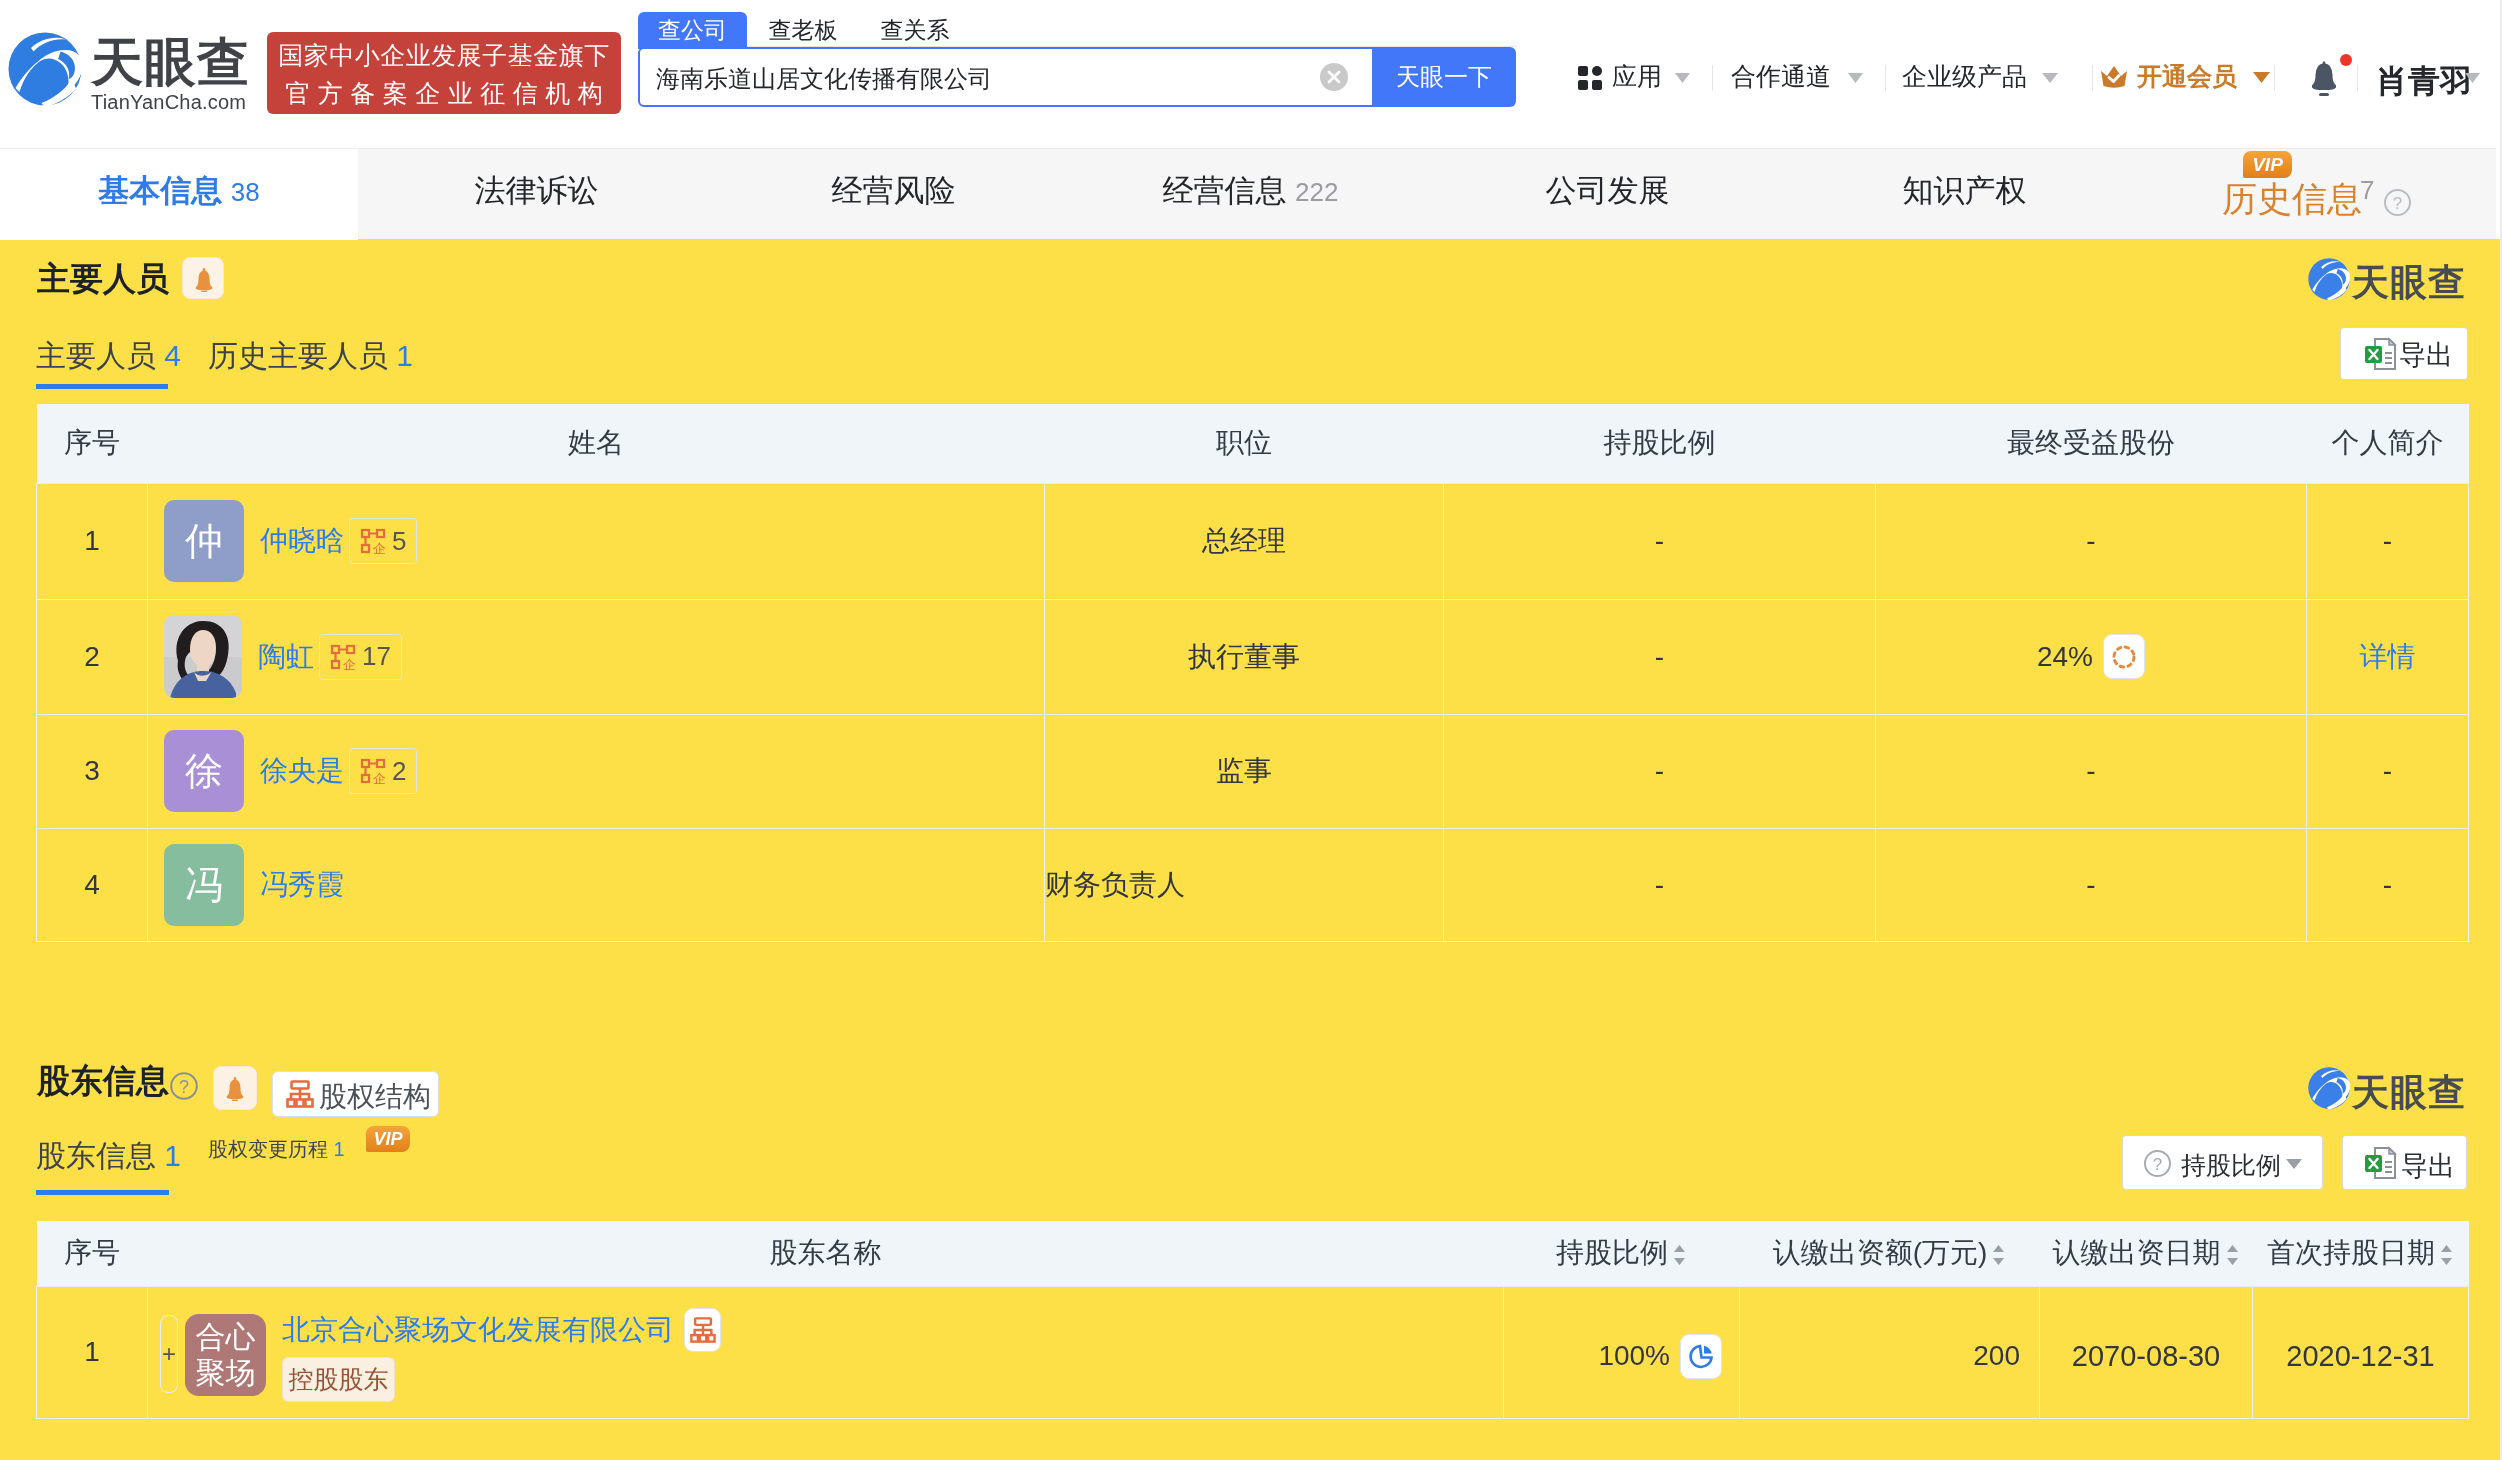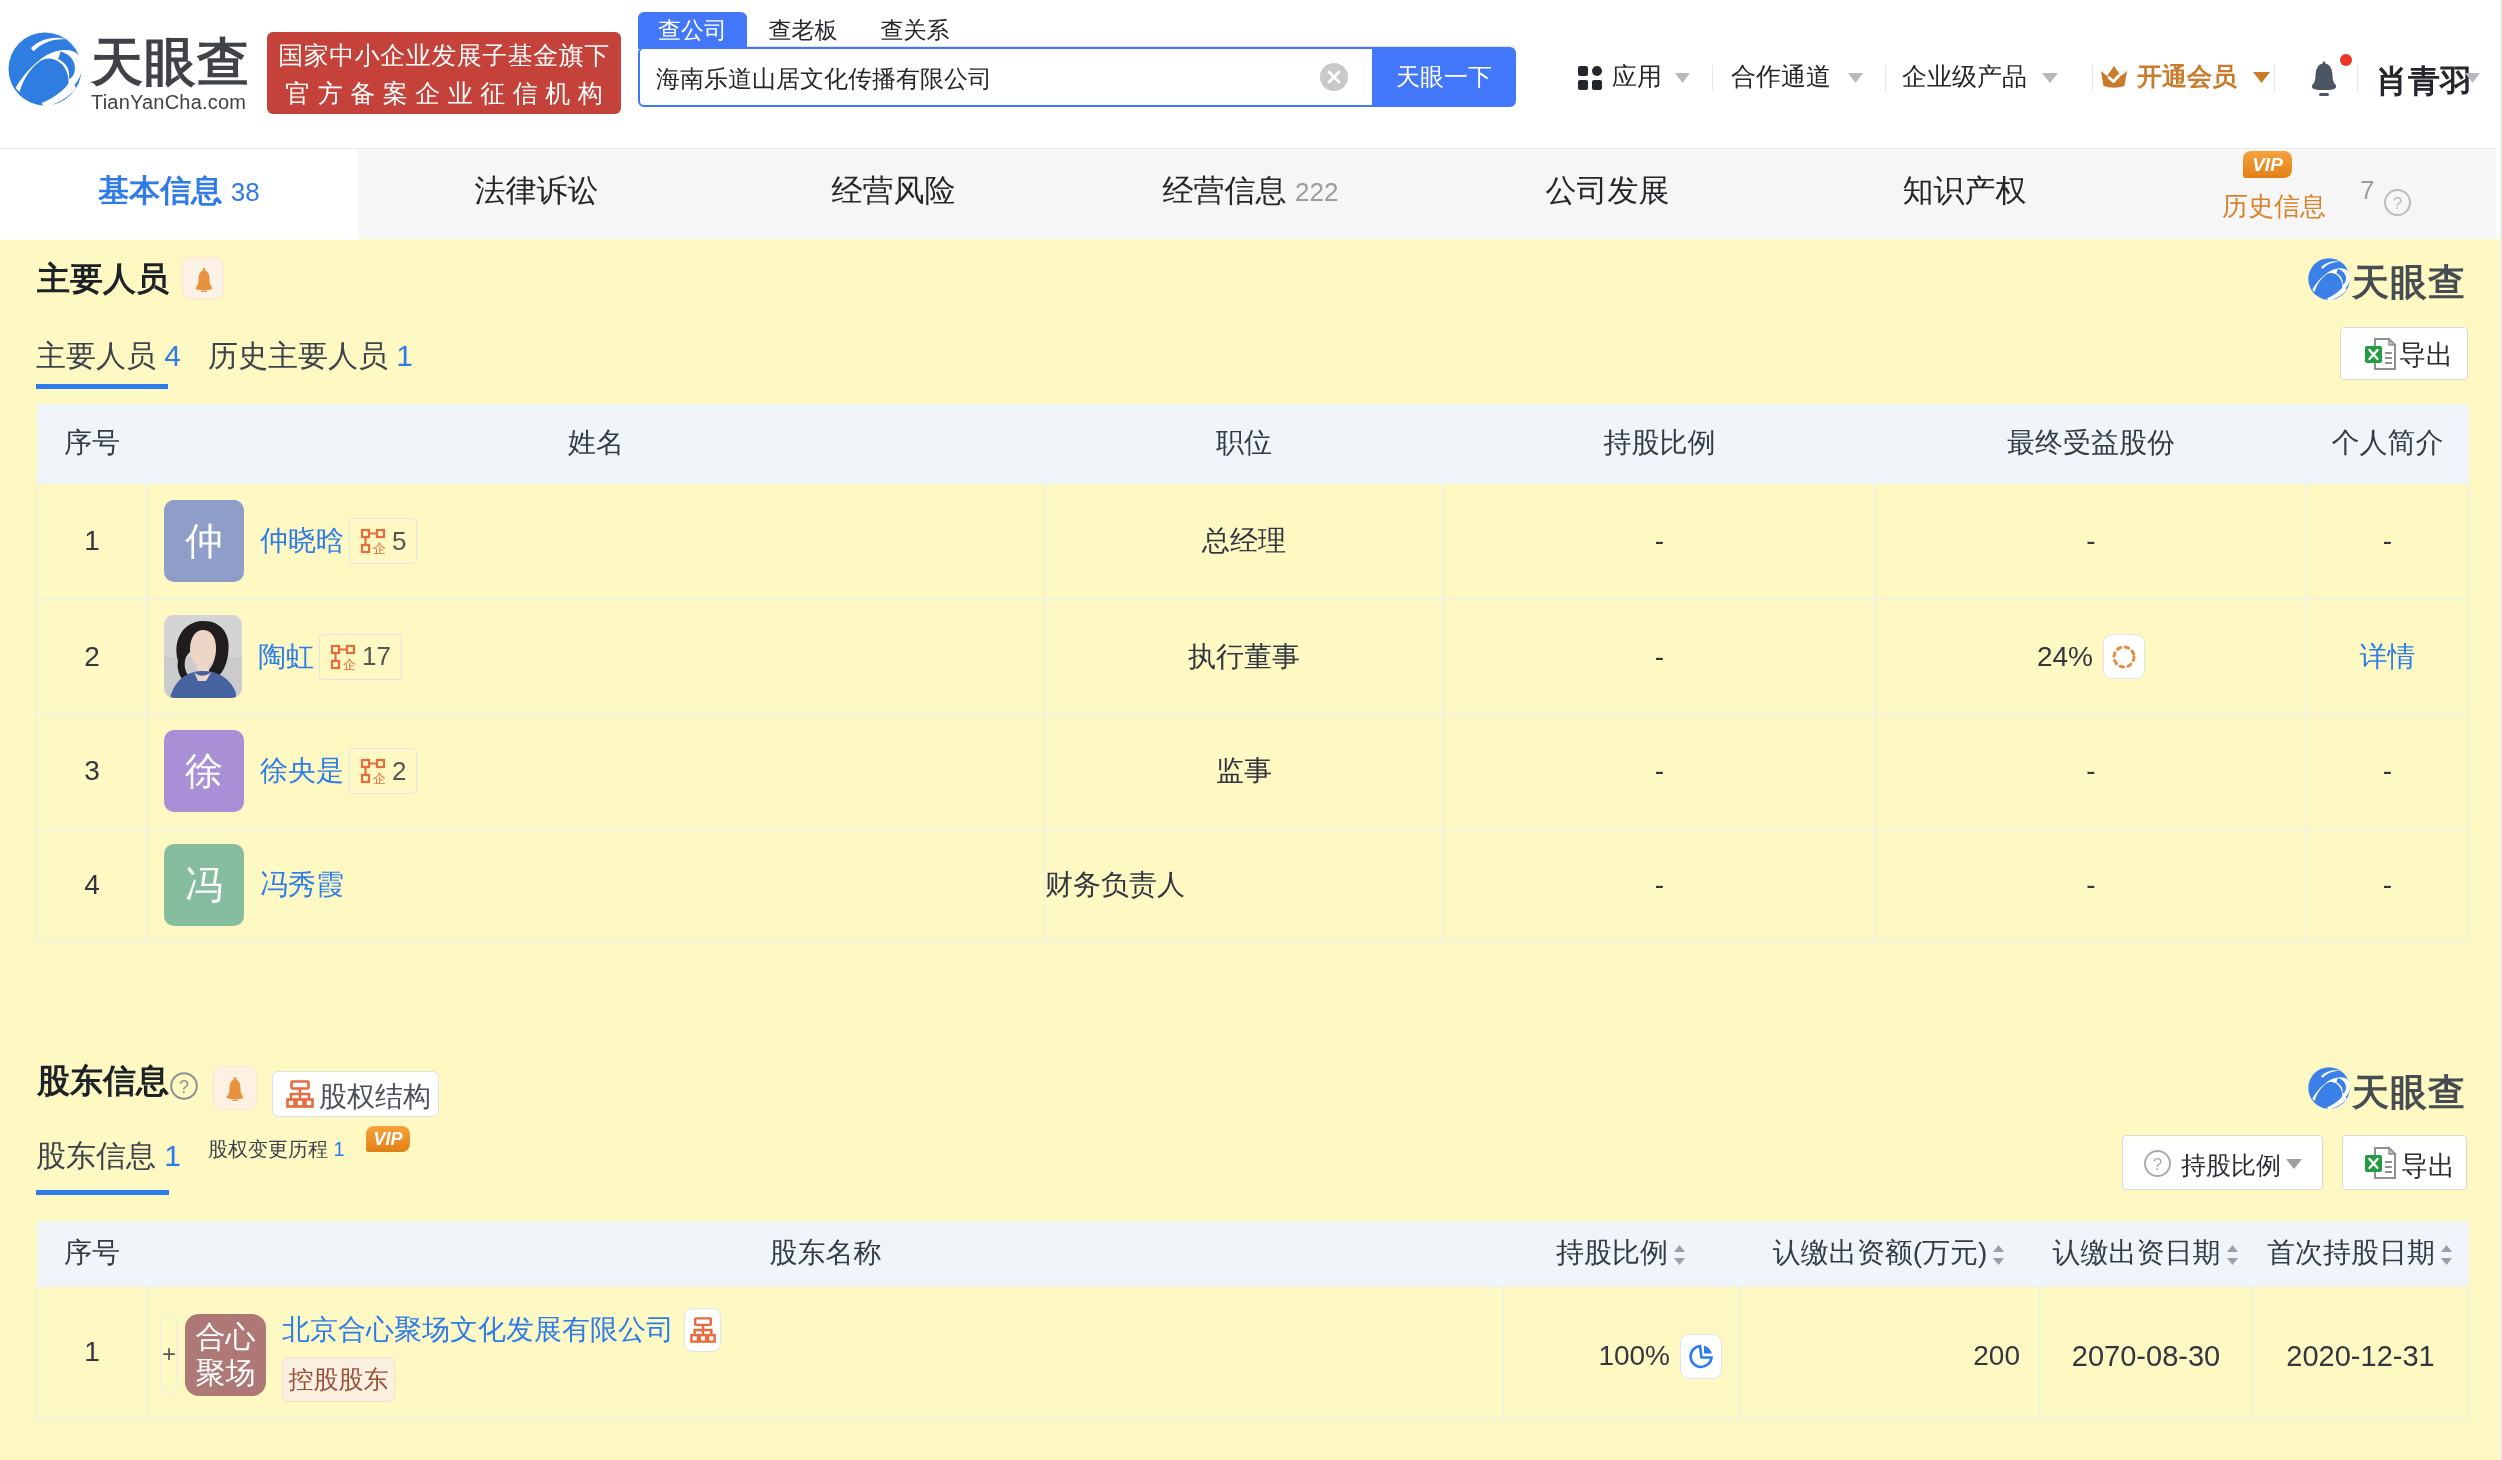--- a/index.html
+++ b/index.html
@@ -4,7 +4,7 @@
 <style>
 * { margin:0; padding:0; box-sizing:border-box; }
 html,body { width:2502px; height:1460px; background:#fff; font-family:"Liberation Sans", sans-serif; }
-#page { position:relative; width:2502px; height:1460px; overflow:hidden; background:#fef9c3; }
+#page { position:relative; width:2502px; height:1460px; overflow:hidden; background:#fde047; }
 .abs { position:absolute; }
 .flex { display:flex; align-items:center; }
 </style>

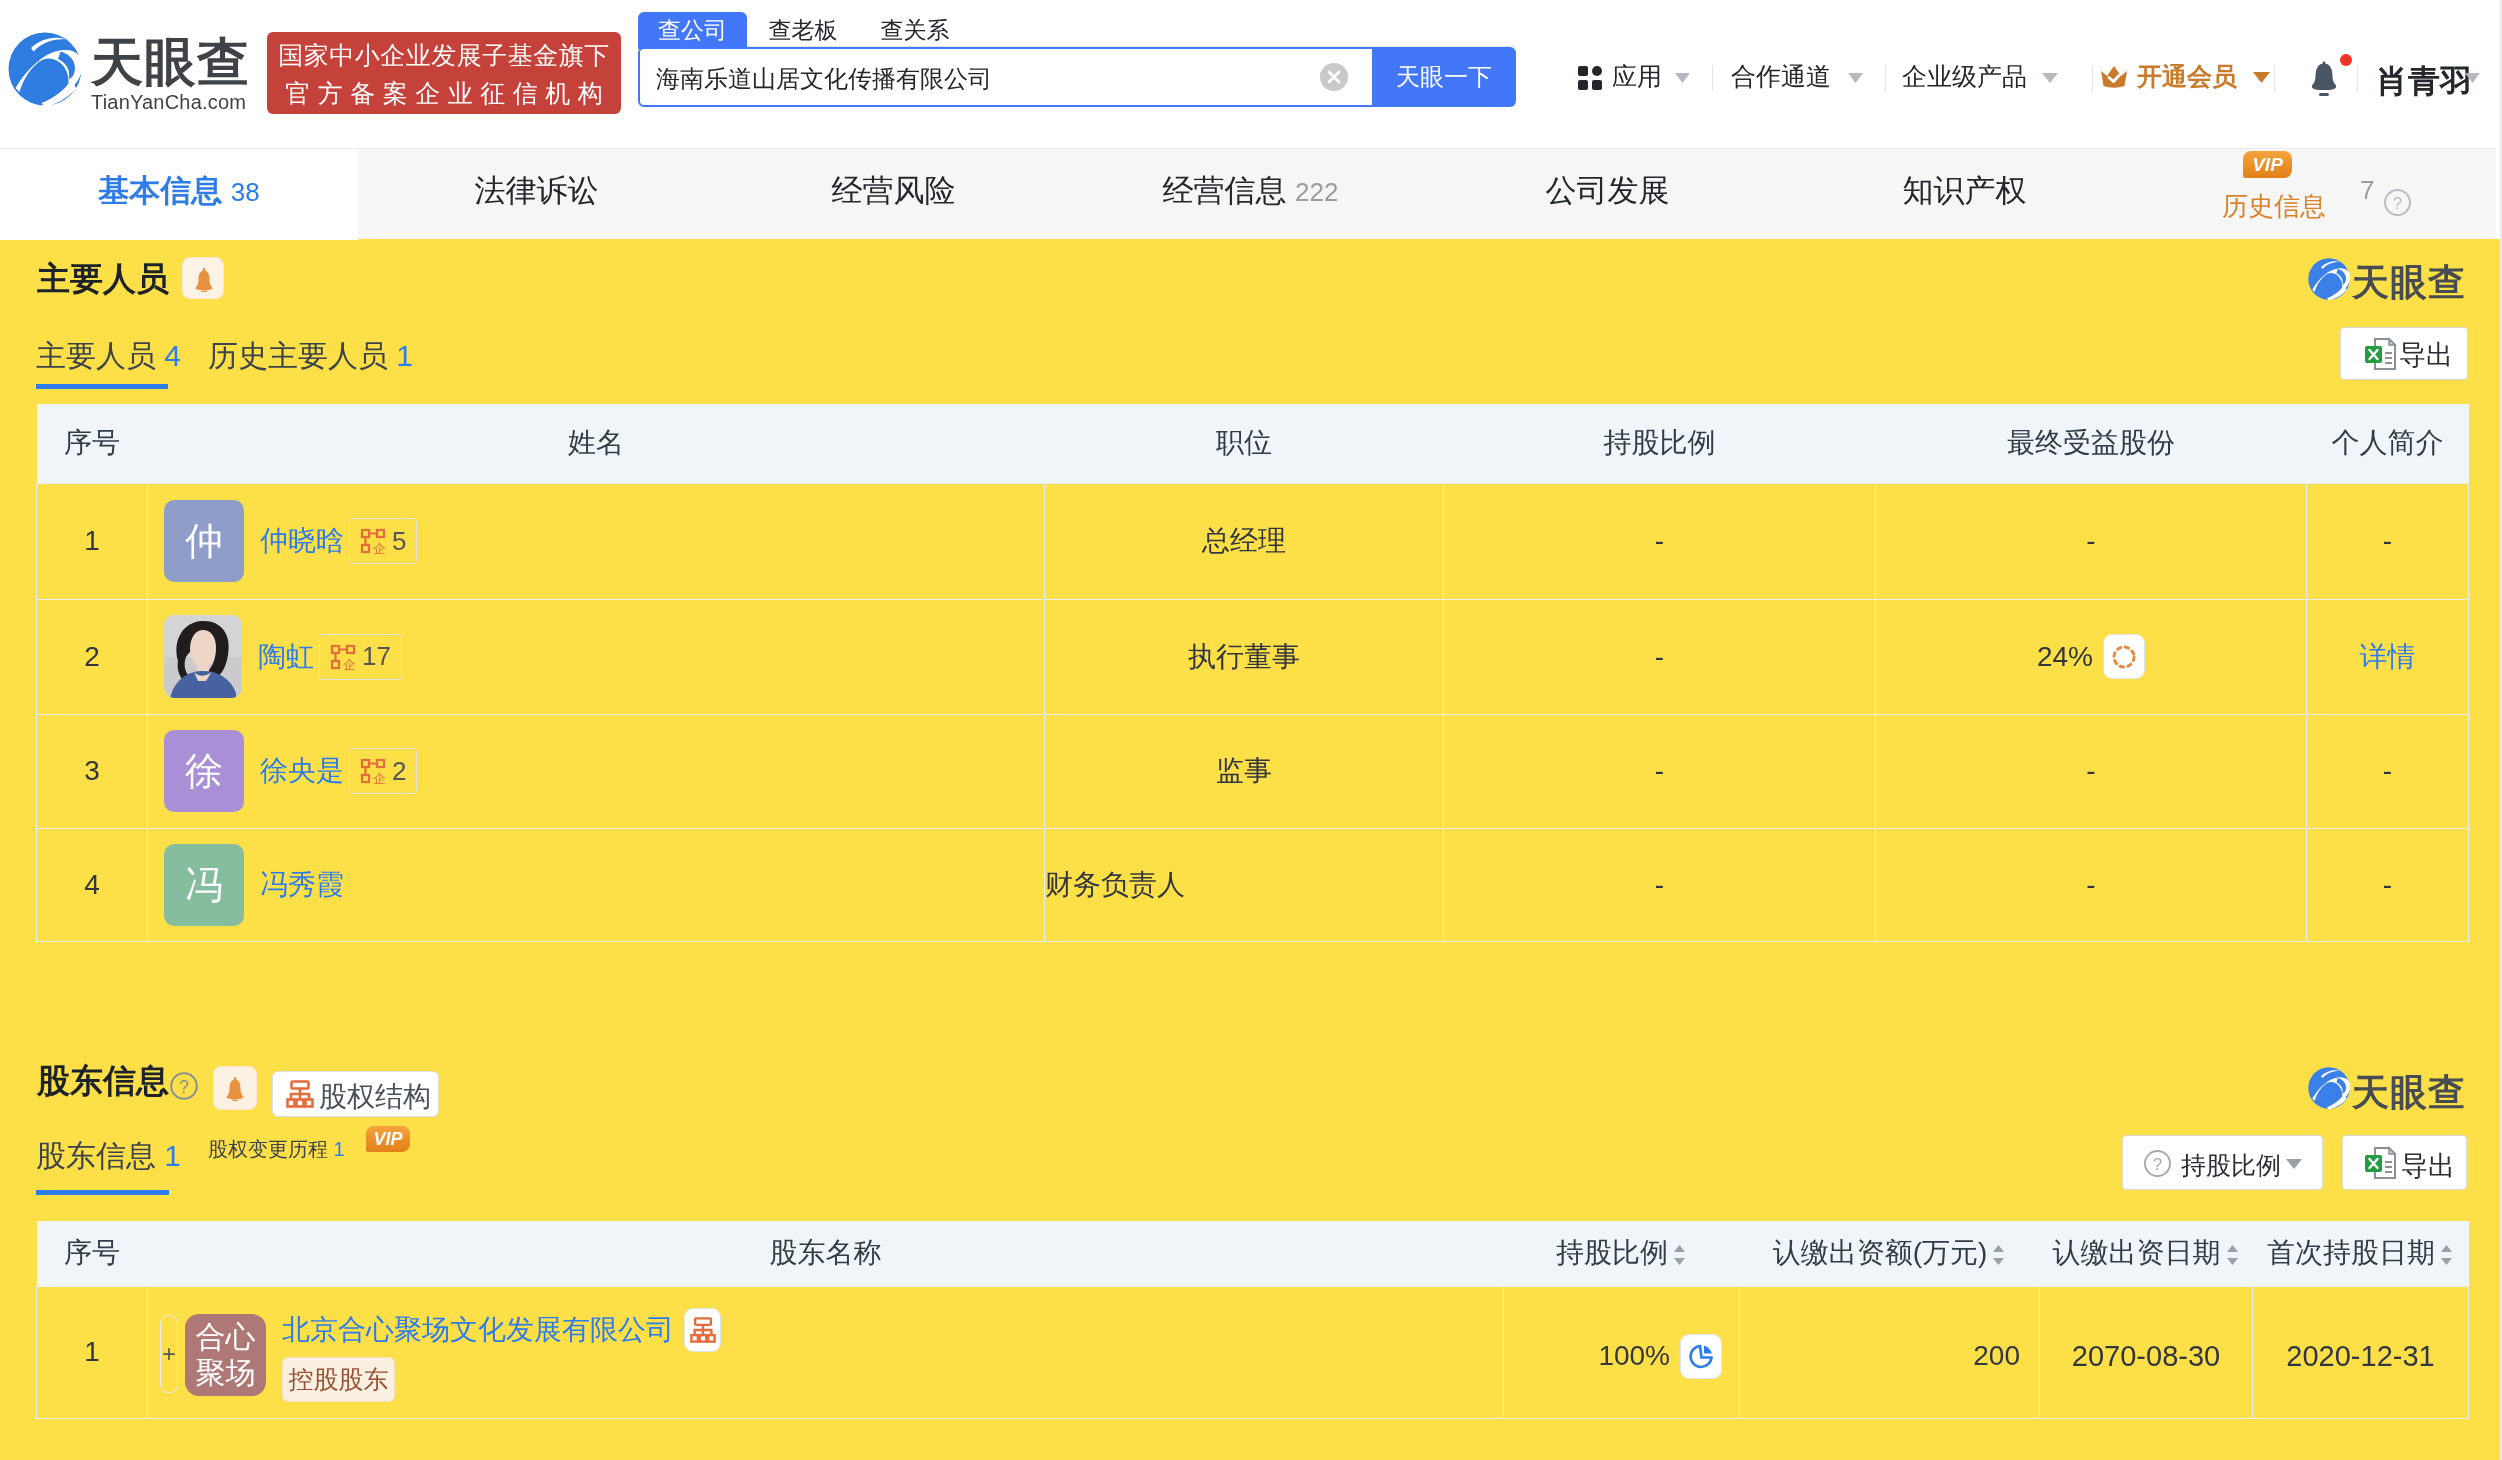--- a/index.html
+++ b/index.html
@@ -103,7 +103,7 @@
   <div class="abs" style="left:1072px;top:0;width:357px;height:91px;text-align:center;line-height:83px;font-size:31px;color:#23262b;">经营信息 <span style="font-size:26px;color:#9b9ba0;">222</span></div>
   <div class="abs" style="left:1429px;top:0;width:357px;height:91px;text-align:center;line-height:83px;font-size:31px;color:#23262b;">公司发展</div>
   <div class="abs" style="left:1786px;top:0;width:357px;height:91px;text-align:center;line-height:83px;font-size:31px;color:#23262b;">知识产权</div>
-  <div class="abs" style="left:2222px;top:16px;height:91px;line-height:83px;font-size:26px;color:#d9822b;">历史信息</div>
+  <div class="abs" style="left:2222px;top:8px;height:91px;line-height:83px;font-size:35px;color:#d9822b;">历史信息</div>
   <div class="abs" style="left:2360px;top:0;height:91px;line-height:83px;font-size:26px;color:#9b9ba0;">7</div>
   <div class="abs" style="left:2243px;top:2px;width:49px;height:27px;background:linear-gradient(180deg,#f5a33c,#e28018);border-radius:8px 8px 8px 2px;color:#fff;font-size:19px;font-style:italic;font-weight:bold;text-align:center;line-height:27px;">VIP</div>
   <svg class="abs" style="left:2384px;top:40px;" width="27" height="27" viewBox="0 0 27 27">

